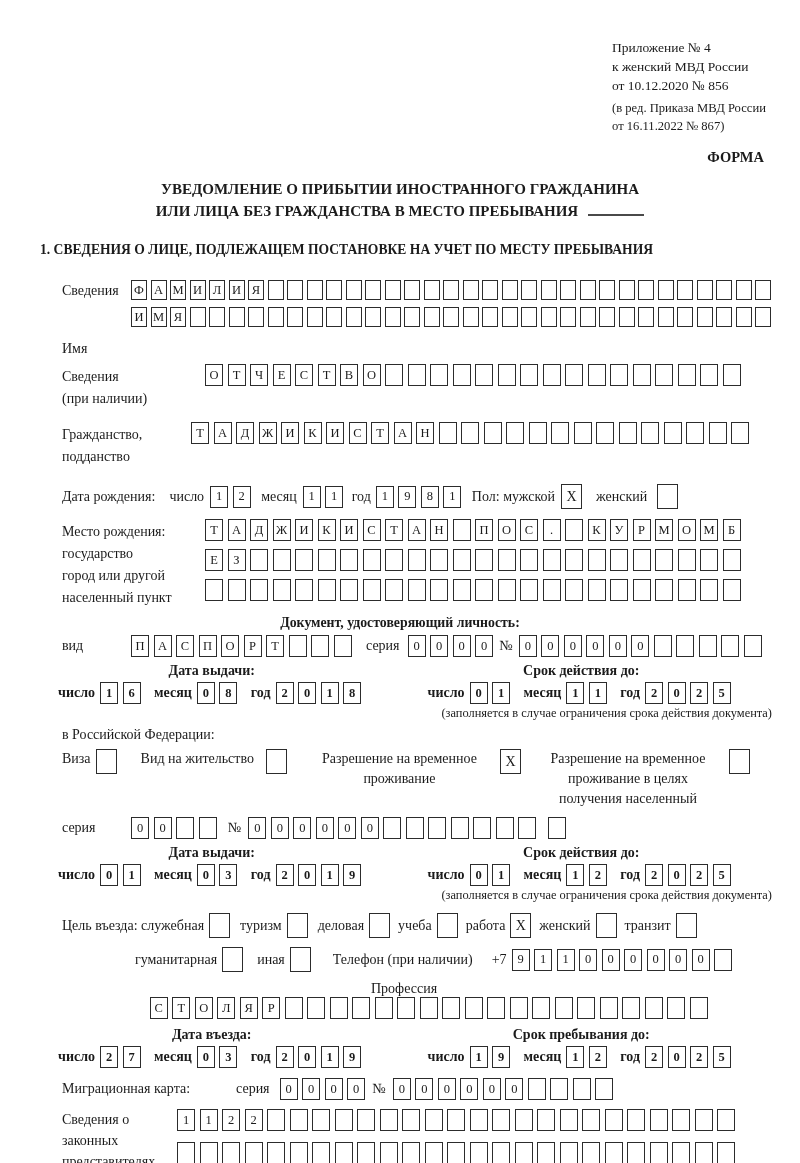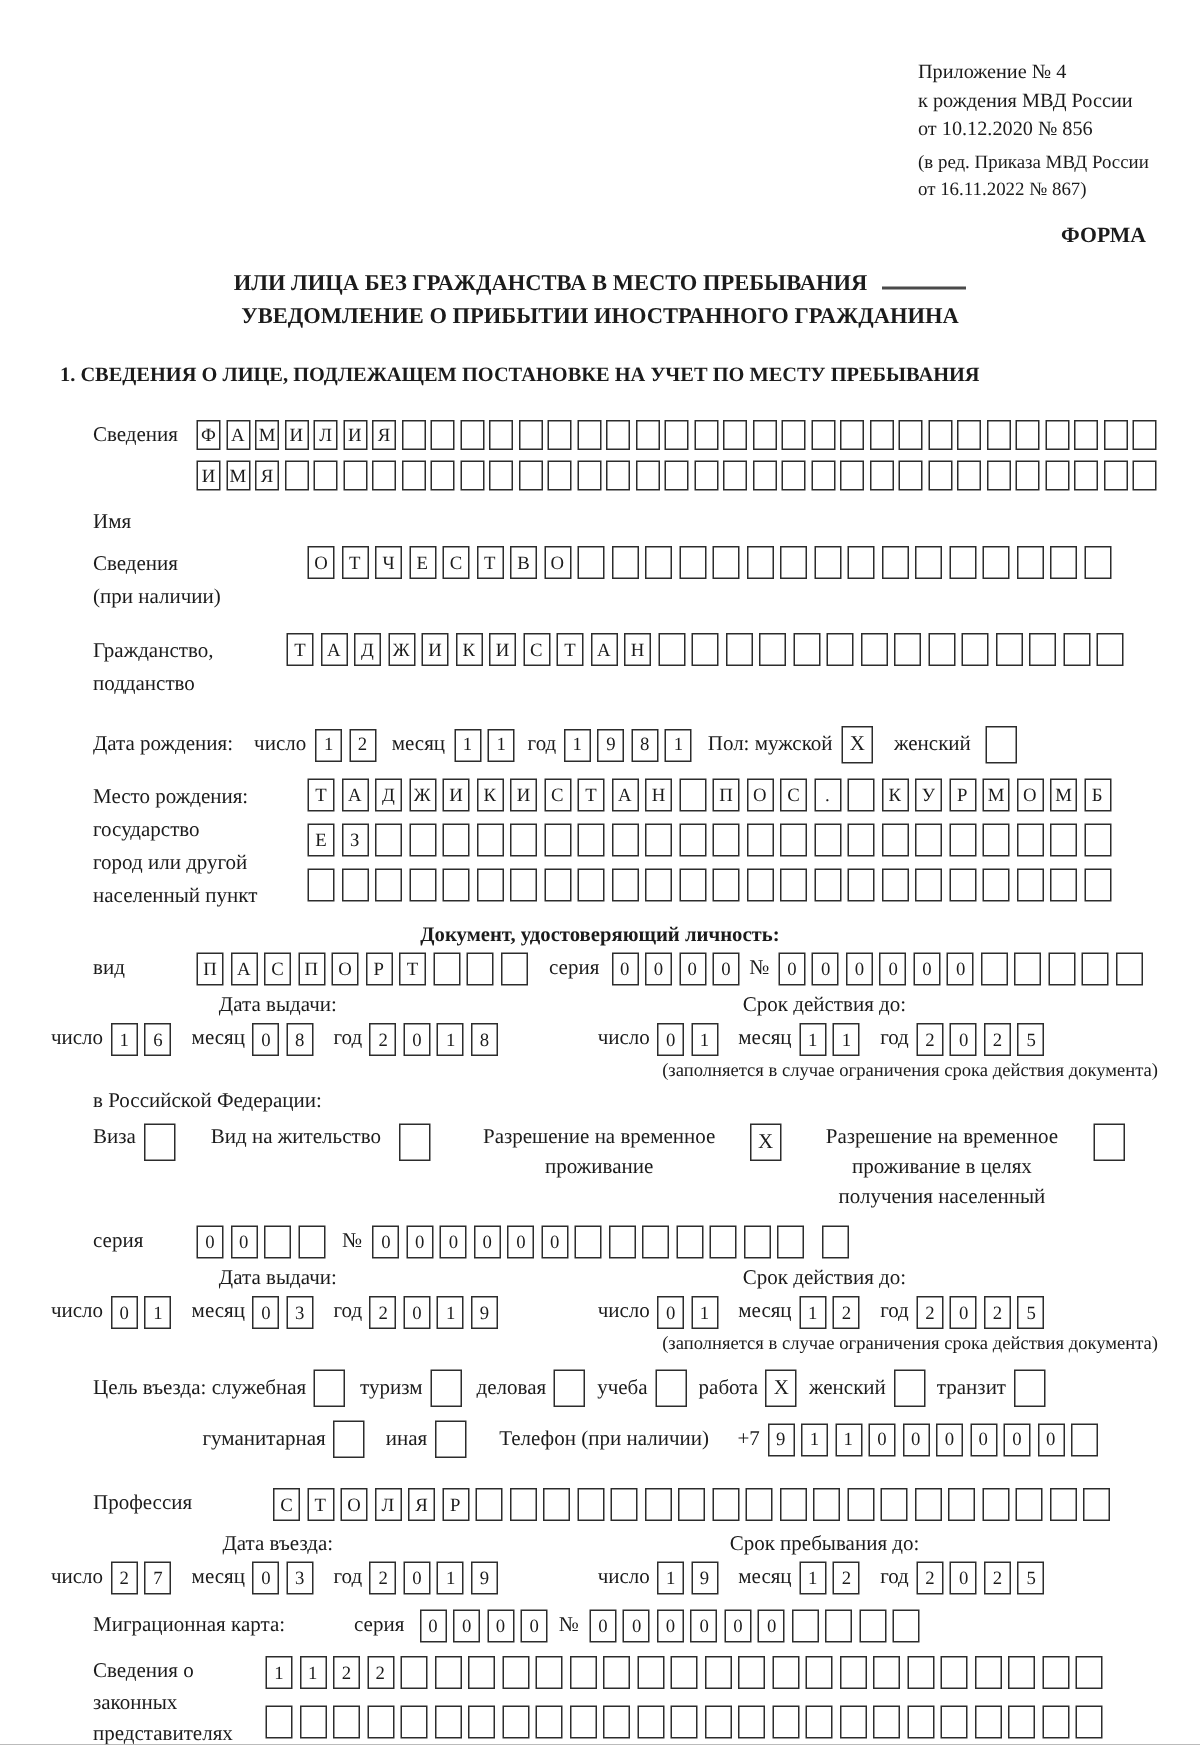--- a/index.html
+++ b/index.html
@@ -43,7 +43,7 @@
 
   <div class="appendix">
     <div>Приложение № 4</div>
-    <div>к рождения МВД России</div>
+    <div>к женский МВД России</div>
     <div>от 10.12.2020 № 856</div>
     <div class="amend">
       <div>(в ред. Приказа МВД России</div>

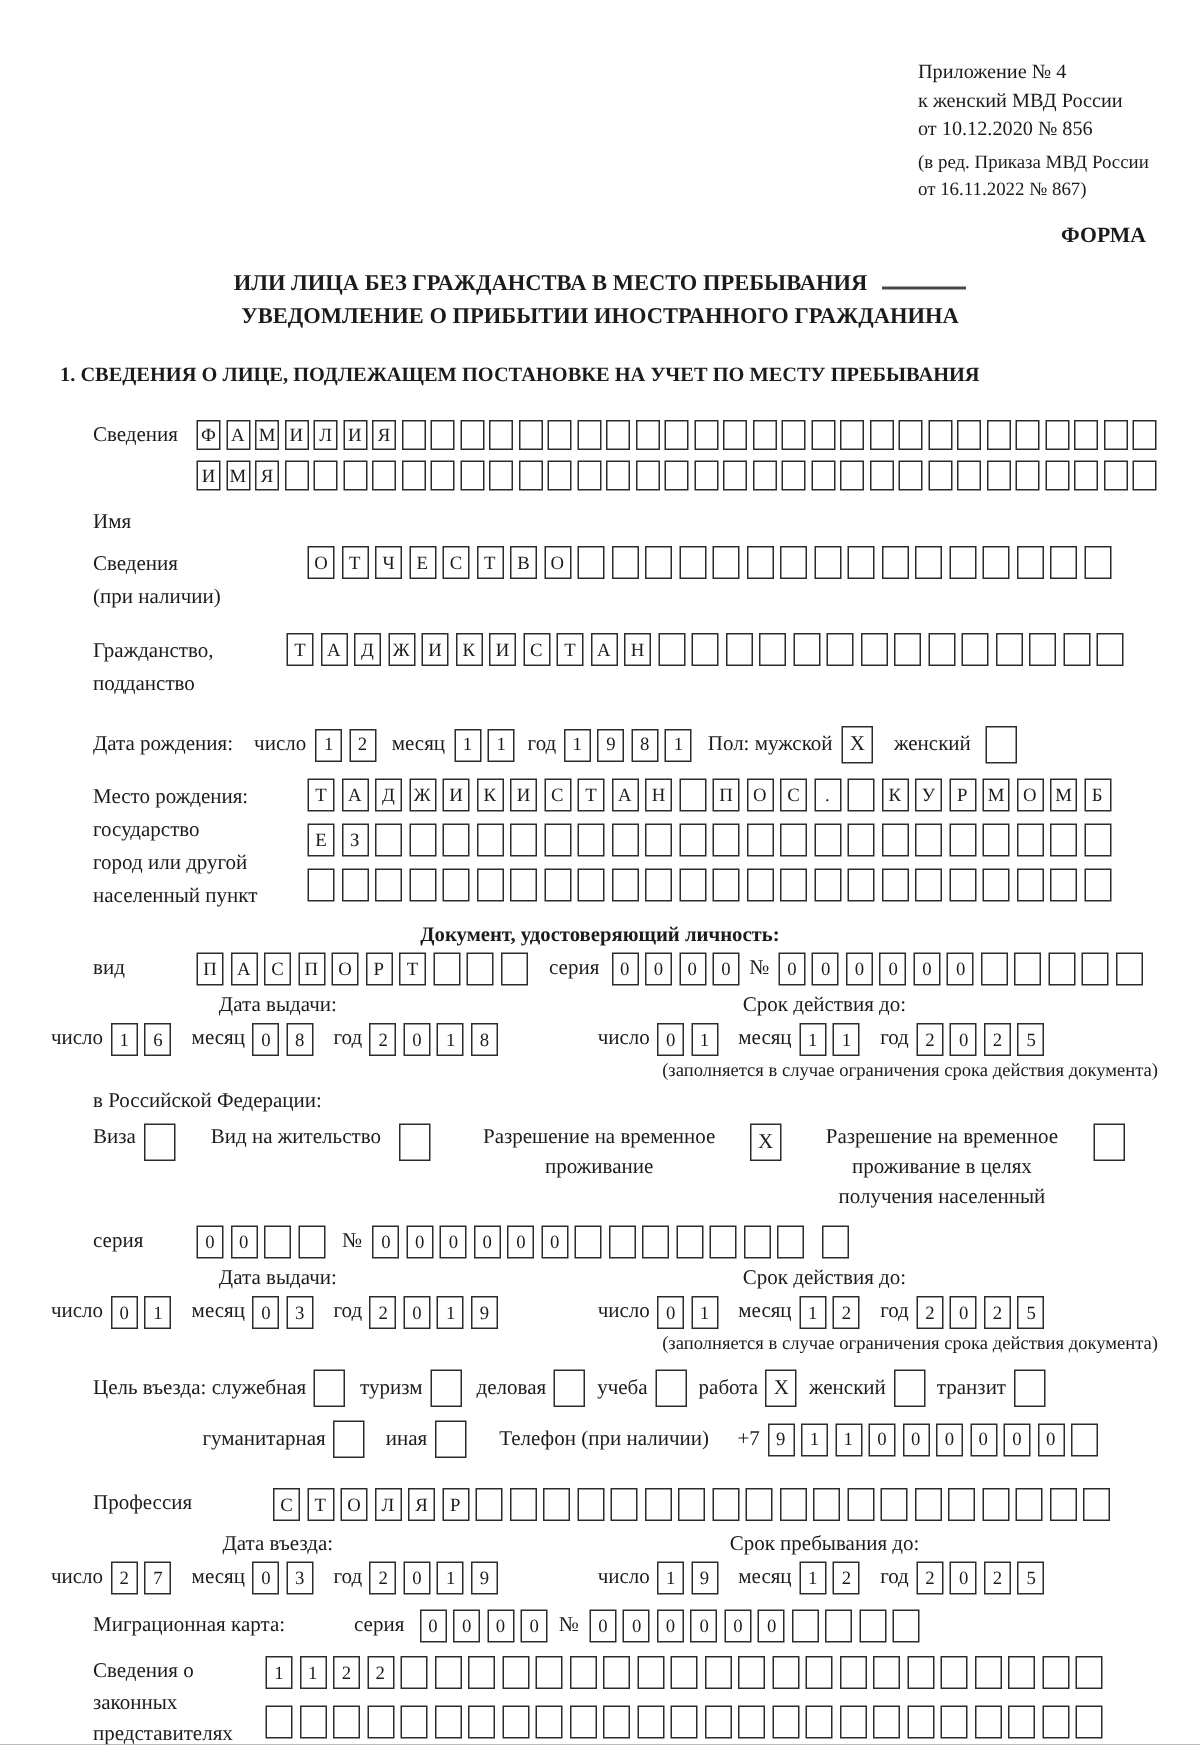--- a/index.html
+++ b/index.html
@@ -54,10 +54,10 @@
   <div class="forma">ФОРМА</div>
 
   <div class="title">
+    <div>УВЕДОМЛЕНИЕ О ПРИБЫТИИ ИНОСТРАННОГО ГРАЖДАНИНА</div>
     <div>
       <span>ИЛИ ЛИЦА БЕЗ ГРАЖДАНСТВА В МЕСТО ПРЕБЫВАНИЯ</span><span class="blank"></span>
     </div>
-    <div>УВЕДОМЛЕНИЕ О ПРИБЫТИИ ИНОСТРАННОГО ГРАЖДАНИНА</div>
   </div>
 
   <div class="sec1">1. СВЕДЕНИЯ О ЛИЦЕ, ПОДЛЕЖАЩЕМ ПОСТАНОВКЕ НА УЧЕТ ПО МЕСТУ ПРЕБЫВАНИЯ</div>

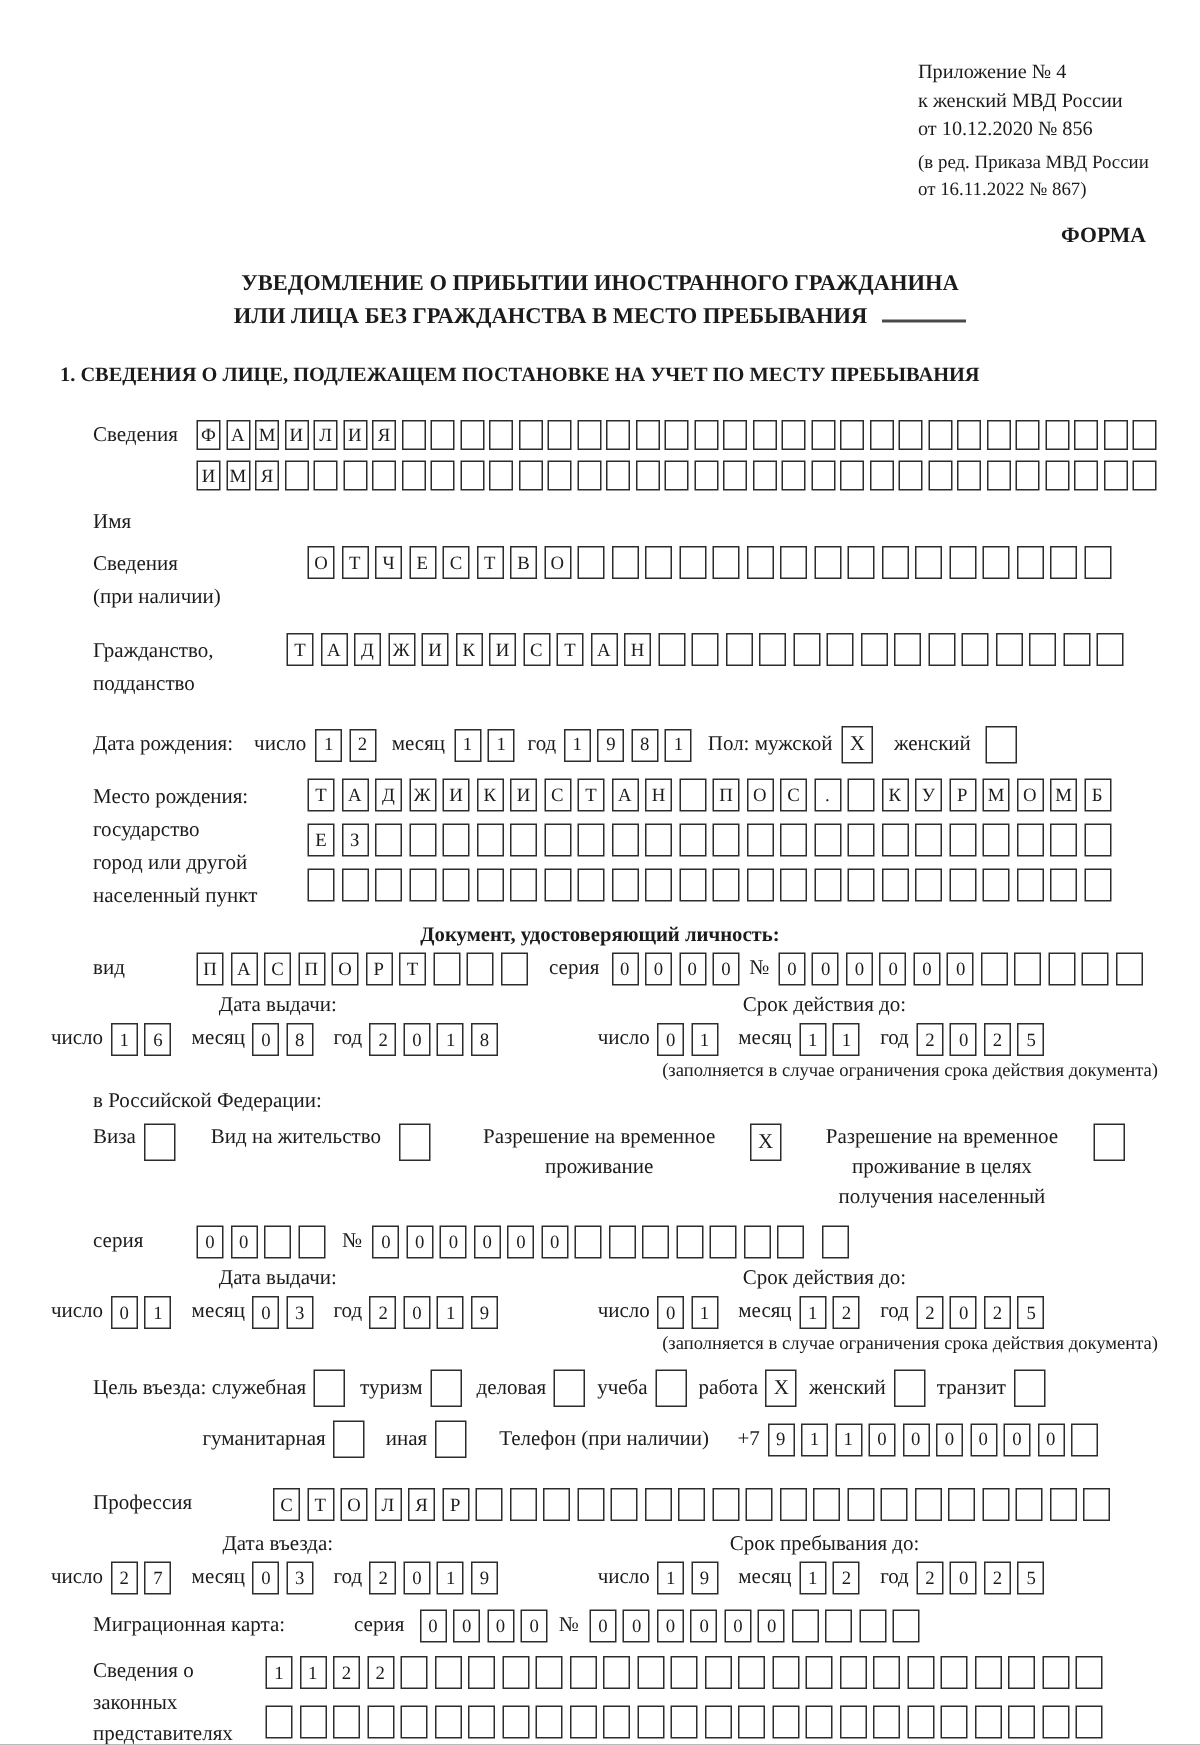--- a/index.html
+++ b/index.html
@@ -24,7 +24,7 @@
   .cb .cell{width:21px;height:25px;margin-right:0;font-size:14px;}
   .gap-last .cell:last-child{margin-left:7px;}
   .dochead{text-align:center;font-weight:bold;font-size:13.8px;margin-top:6px;}
-  .dates{display:flex;margin-left:34px;margin-top:6px;}
+  .dates{display:flex;margin-left:58px;margin-top:6px;font-weight:bold;}
   .dgroup .dhead{text-align:center;margin-bottom:3px;}
   .dline{display:flex;align-items:center;}
   .dline .t{margin:0 5px 0 0;}

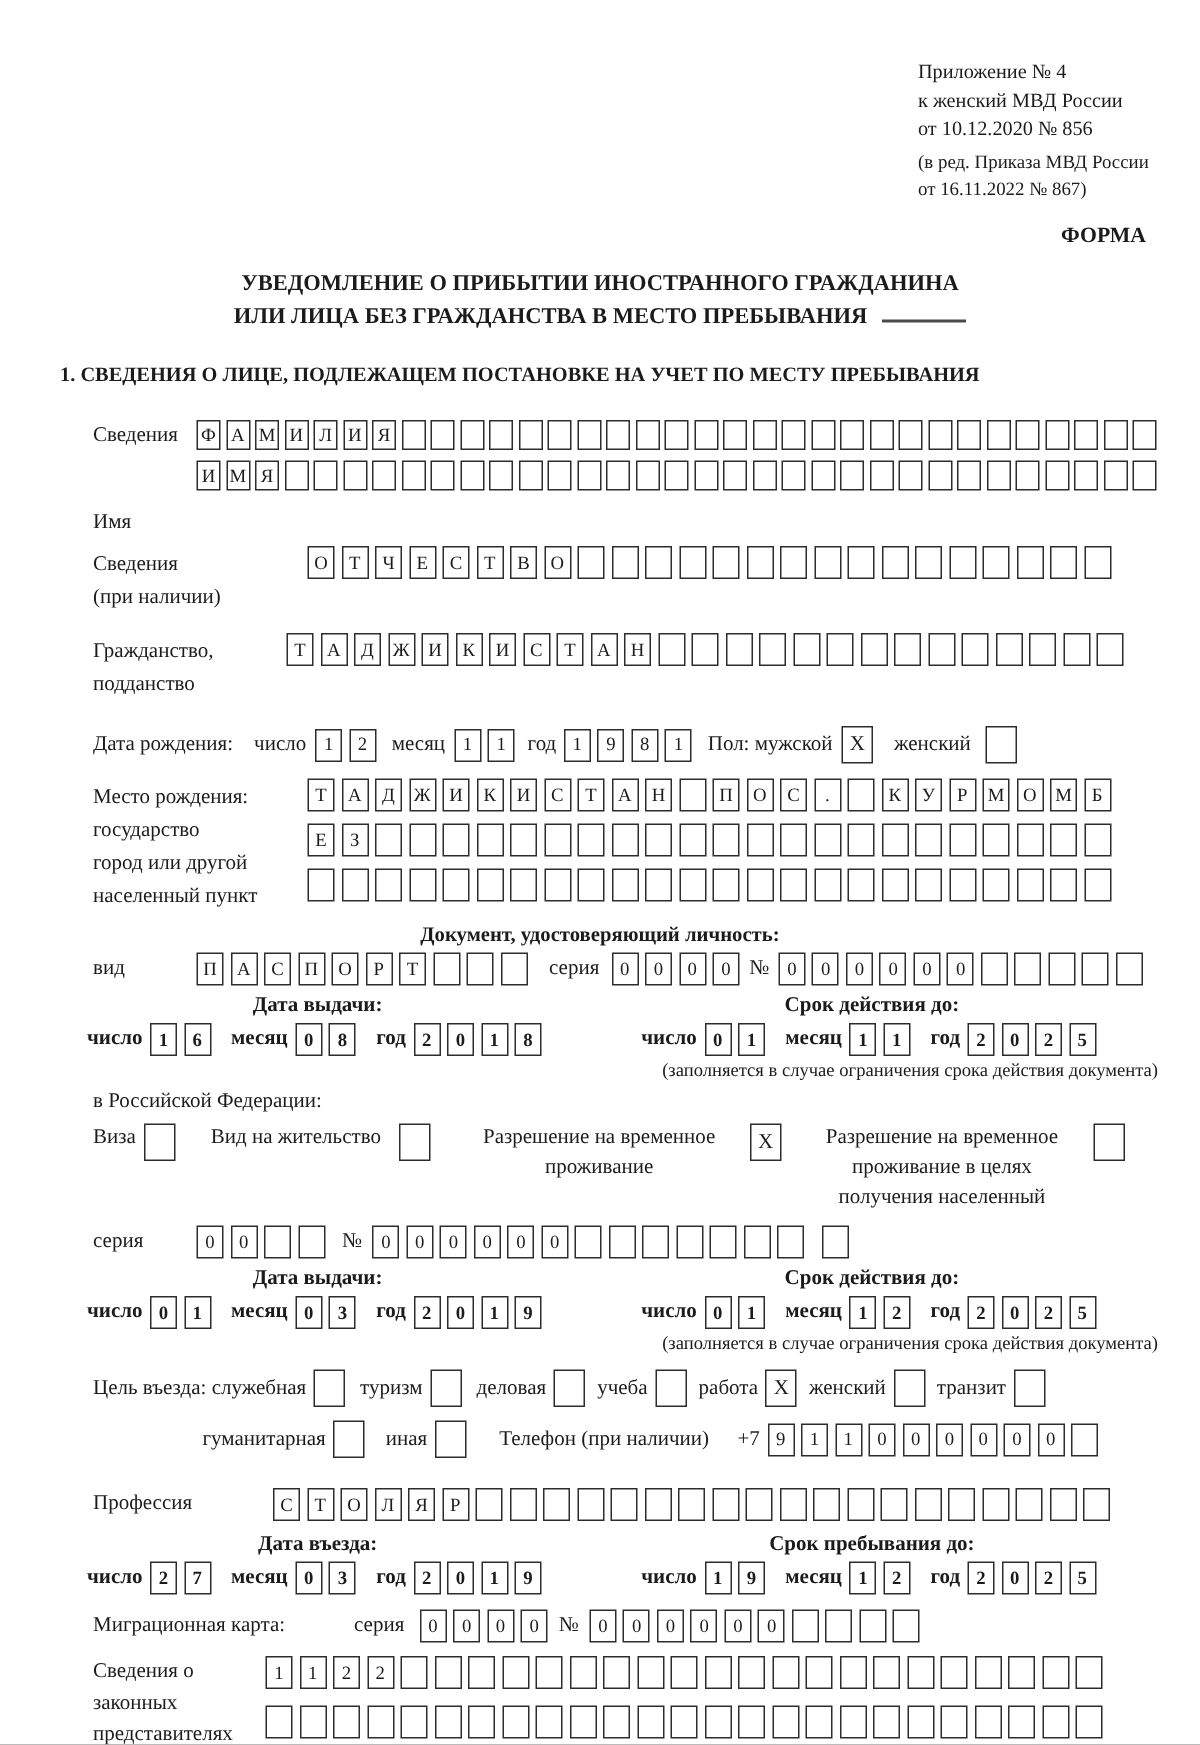--- a/index.html
+++ b/index.html
@@ -564,7 +564,7 @@
       </span>
   </div>
 
-  <div class="frow" style="margin-top:20px;align-items:center;">
+  <div class="frow" style="margin-top:9px;align-items:center;flex-direction:column;">
     <span class="flabel" style="width:120px;padding-top:0;">Профессия</span>
     <span class="cells lg">
         <span class="cell">С</span>

